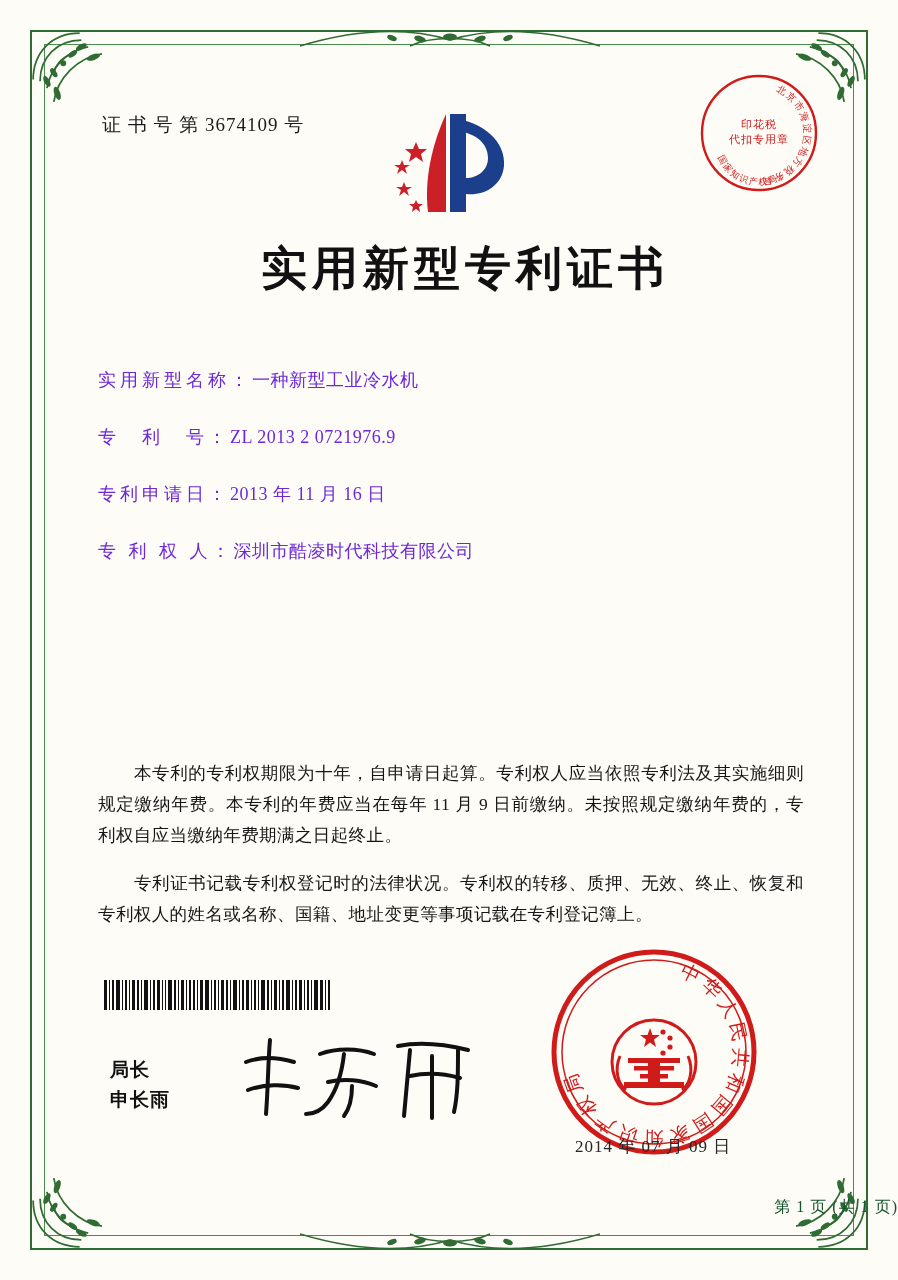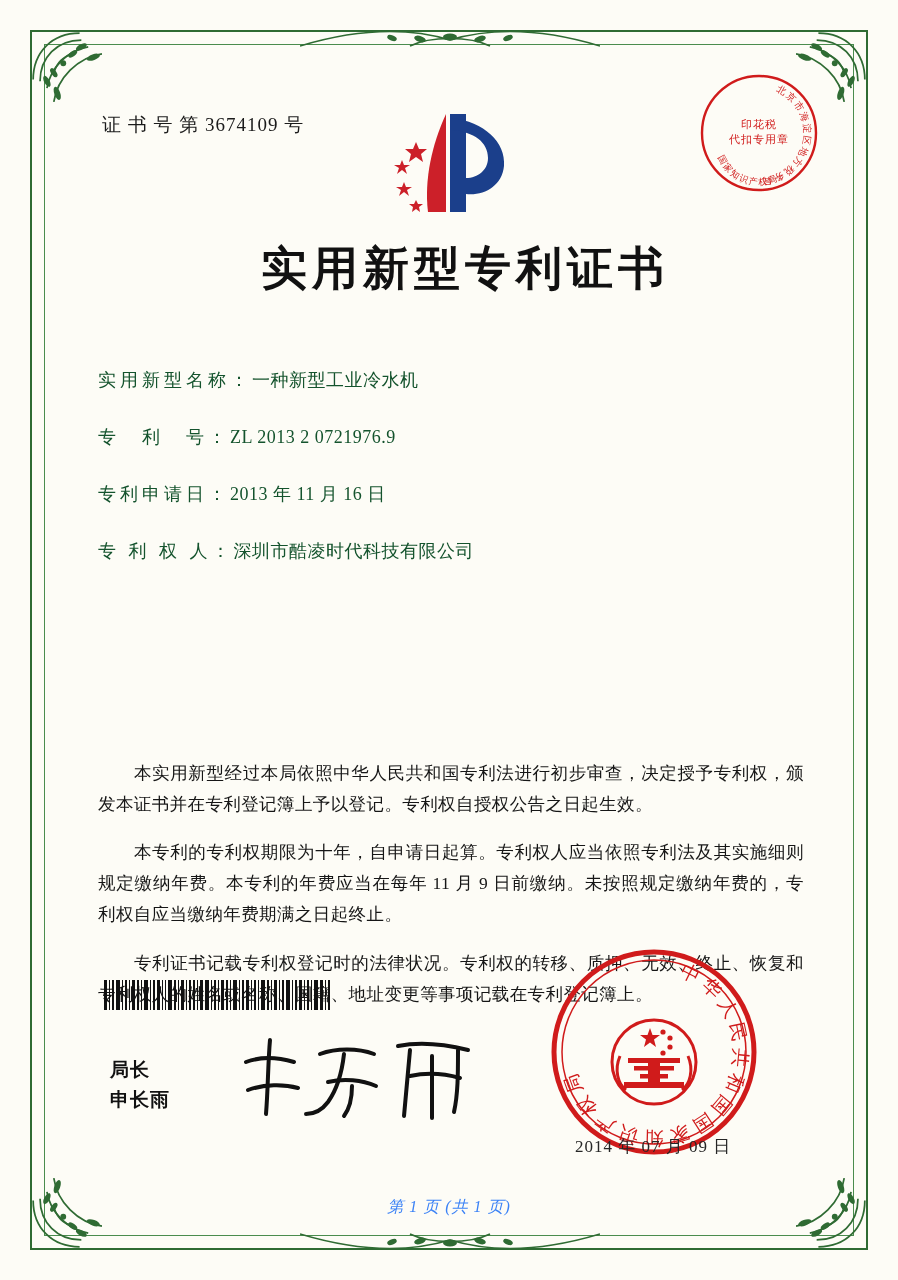--- a/index.html
+++ b/index.html
@@ -104,7 +104,7 @@
   }
   .field-row {
     font-size: 18px;
-    color: #14532d;
+    color: #6d28d9;
     margin-bottom: 33px;
     letter-spacing: 0.5px;
     white-space: nowrap;

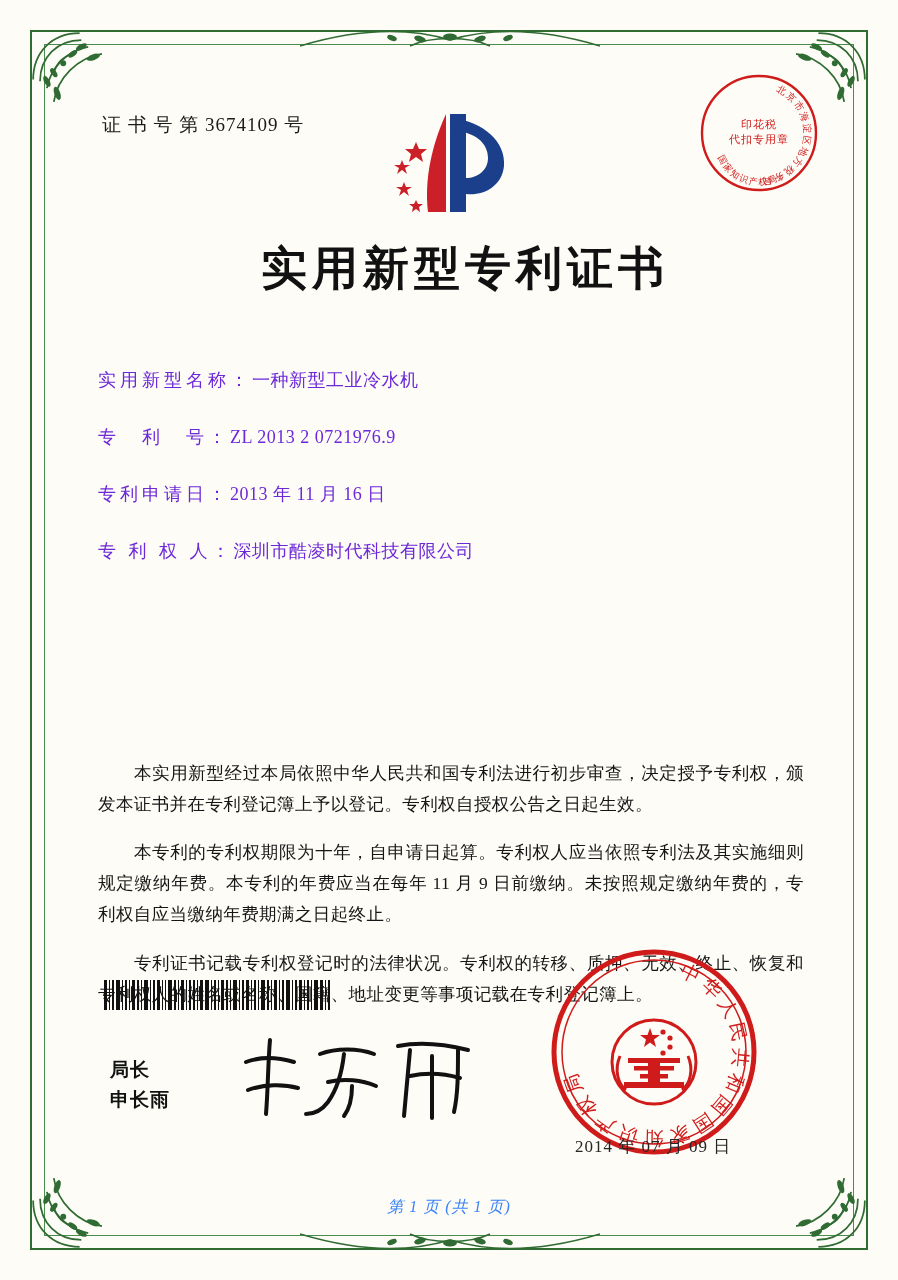--- a/index.html
+++ b/index.html
@@ -370,7 +370,6 @@
   </div>
 
   <div class="paras">
-    <p class="para">本实用新型经过本局依照中华人民共和国专利法进行初步审查，决定授予专利权，颁发本证书并在专利登记簿上予以登记。专利权自授权公告之日起生效。</p>
     <p class="para">本专利的专利权期限为十年，自申请日起算。专利权人应当依照专利法及其实施细则规定缴纳年费。本专利的年费应当在每年 11 月 9 日前缴纳。未按照规定缴纳年费的，专利权自应当缴纳年费期满之日起终止。</p>
     <p class="para">专利证书记载专利权登记时的法律状况。专利权的转移、质押、无效、终止、恢复和专利权人的姓名或名称、国籍、地址变更等事项记载在专利登记簿上。</p>
   </div>

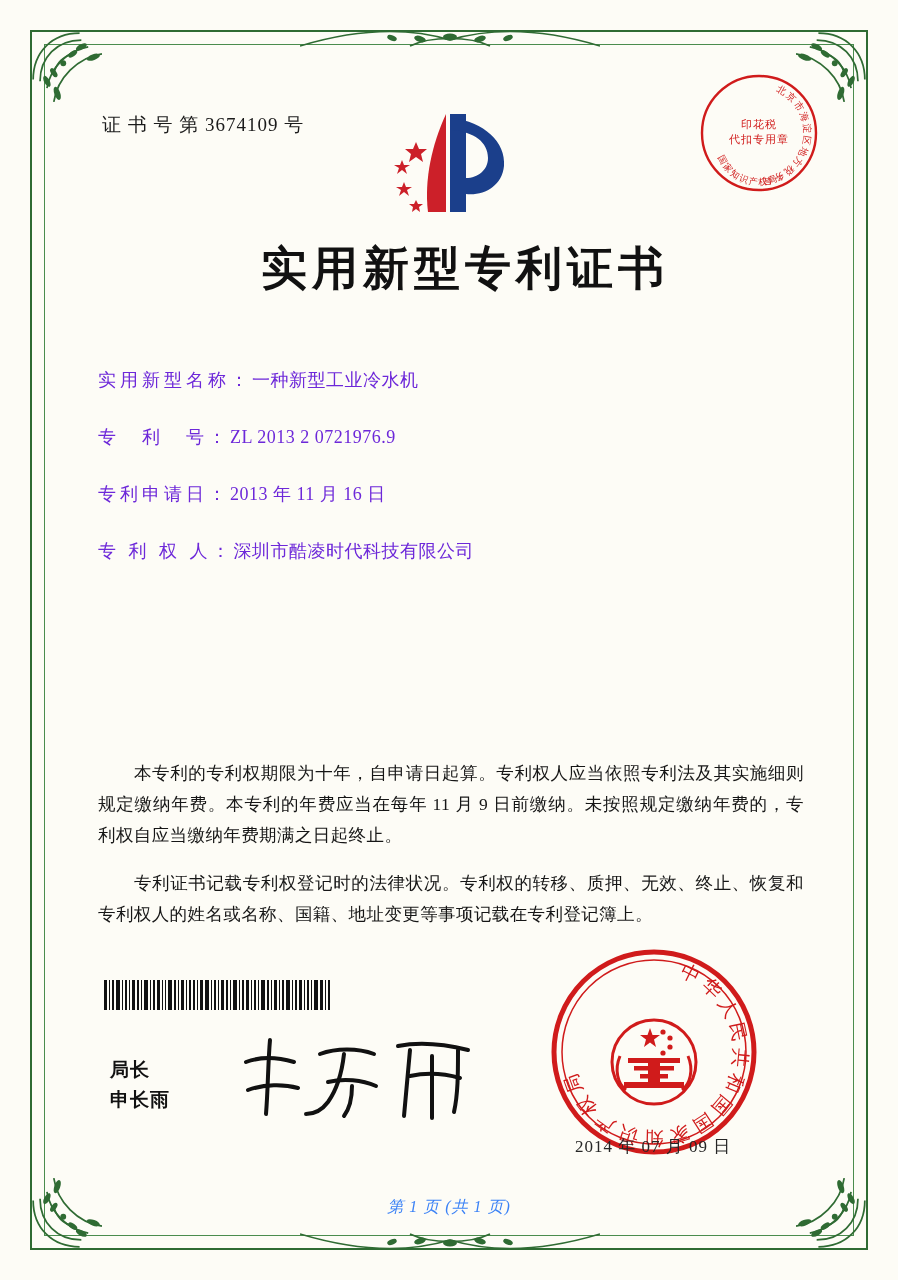--- a/index.html
+++ b/index.html
@@ -193,11 +193,10 @@
     bottom: 62px;
     left: 0;
     width: 100%;
-    text-align: center;
+    text-align: right;
     font-size: 16px;
-    color: #3b82f6;
+    color: #14532d;
     letter-spacing: 1px;
-    font-style: italic;
   }
 </style>
 </head>

